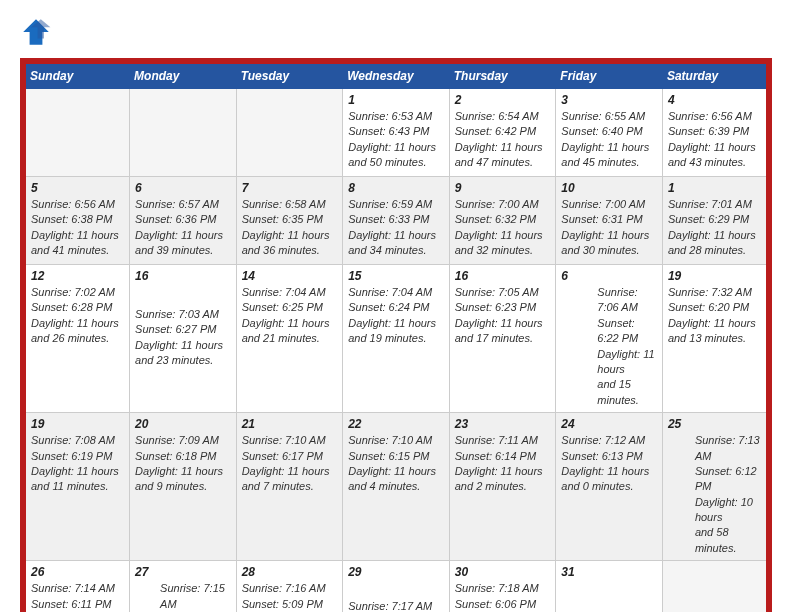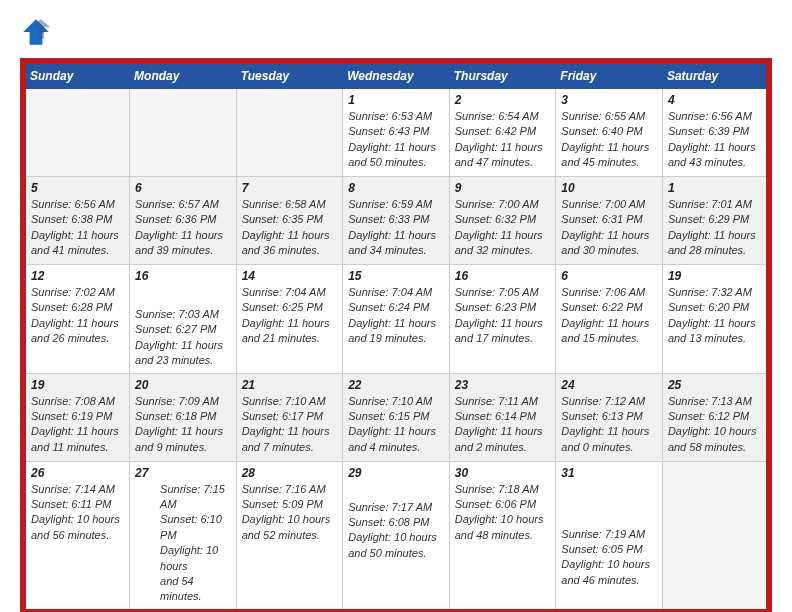--- a/index.html
+++ b/index.html
@@ -261,7 +261,7 @@
           </td>
           <td>
             <span class="day-num">6</span>
-            <div class="day-info" style="white-space: pre-line;">Sunrise: 7:06 AM
+            <div class="day-info" style="white-space: pre-line; margin-left: 36px;">Sunrise: 7:06 AM
 Sunset: 6:22 PM
 Daylight: 11 hours
 and 15 minutes.</div>

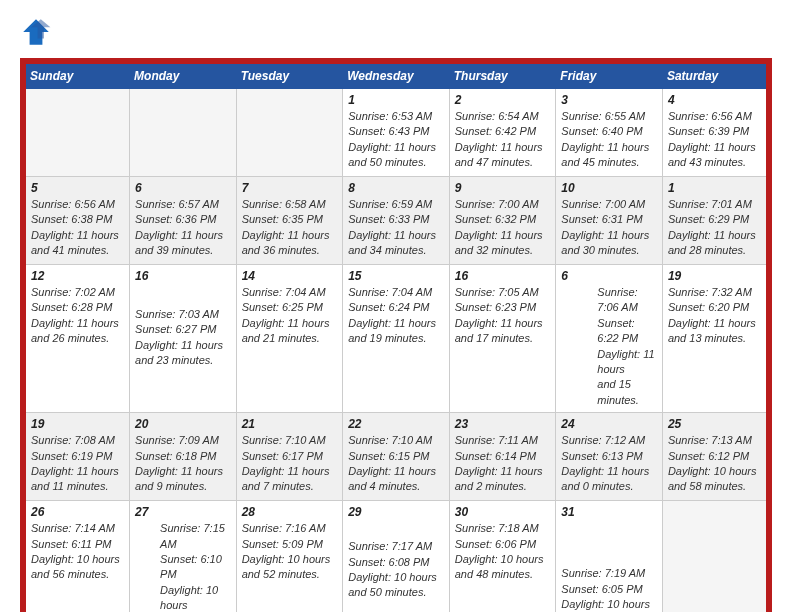--- a/index.html
+++ b/index.html
@@ -319,7 +319,7 @@
           </td>
           <td class="shaded">
             <span class="day-num">25</span>
-            <div class="day-info" style="white-space: pre-line;">Sunrise: 7:13 AM
+            <div class="day-info" style="white-space: pre-line; margin-left: 27px;">Sunrise: 7:13 AM
 Sunset: 6:12 PM
 Daylight: 10 hours
 and 58 minutes.</div>

